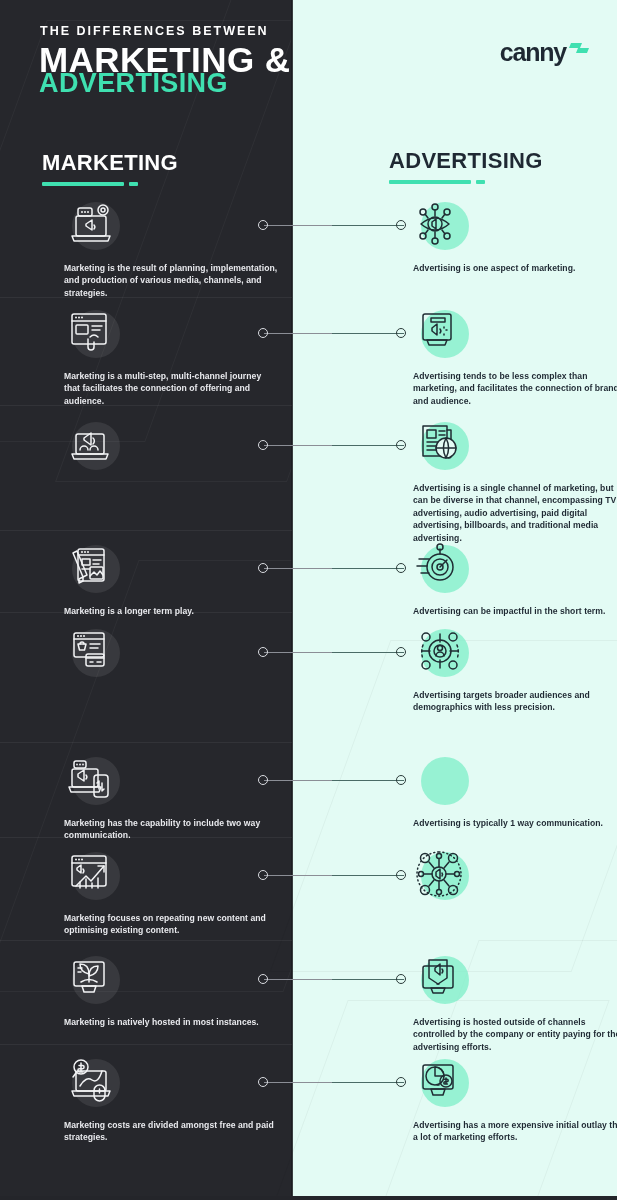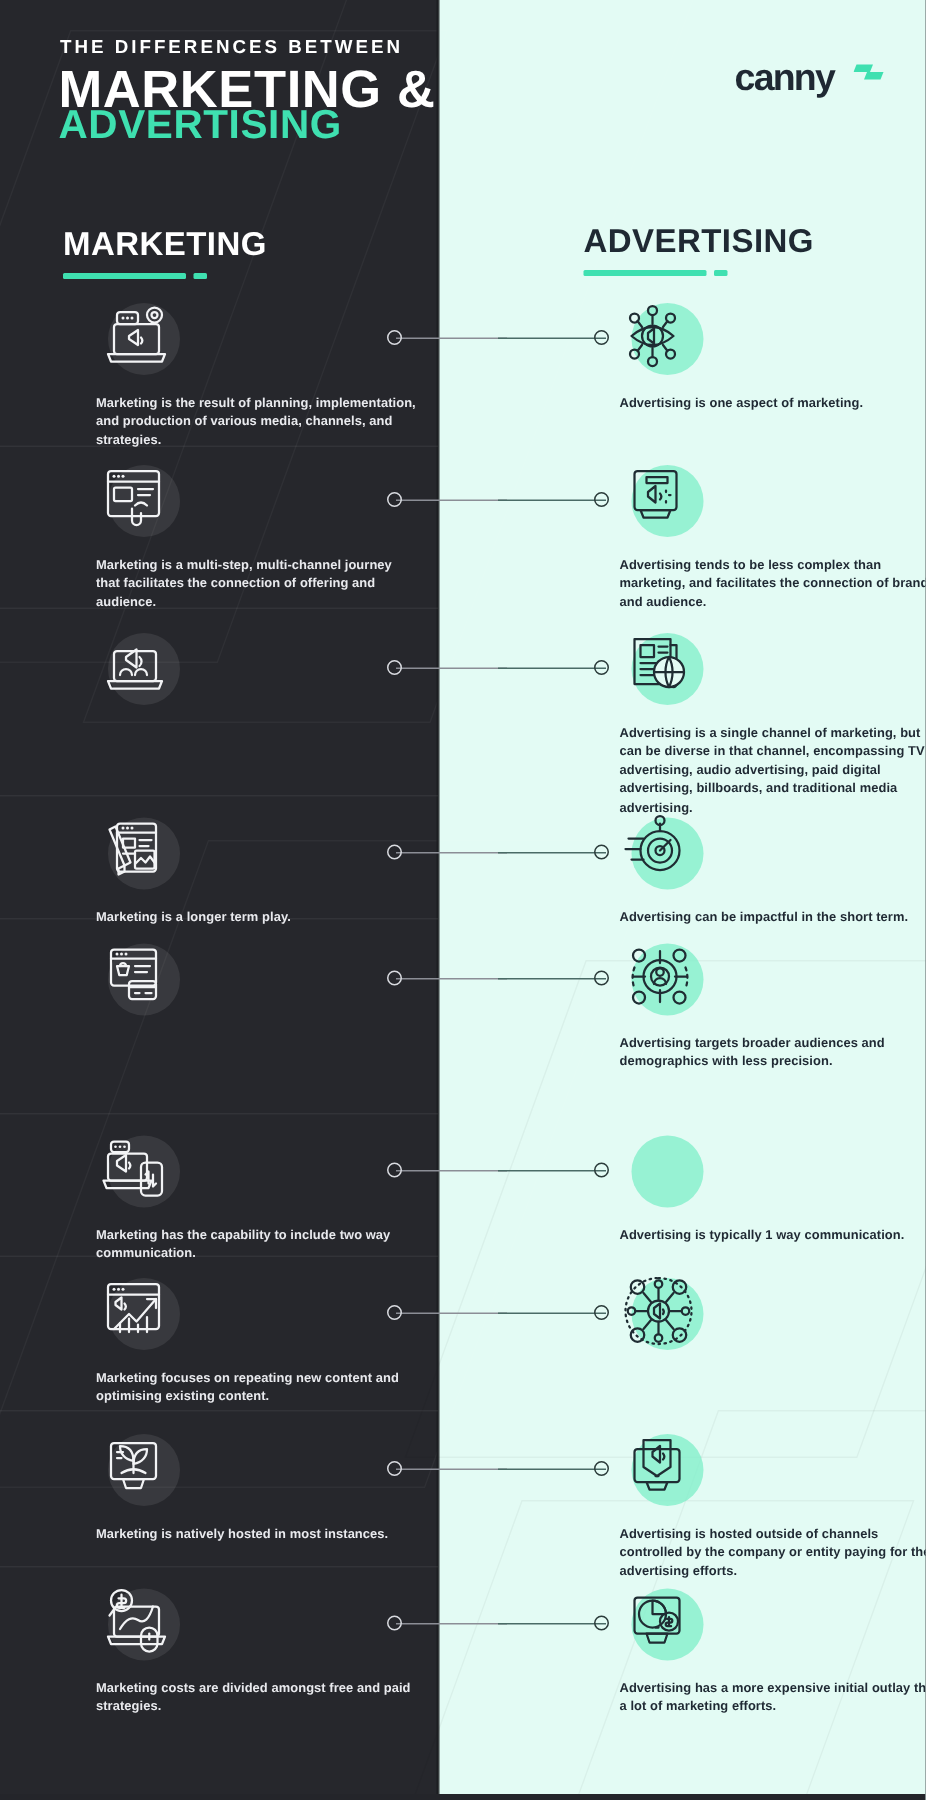--- a/index.html
+++ b/index.html
@@ -45,7 +45,7 @@
   }
 
   
-  #brand{position:absolute;right:26px;top:38px;display:flex;align-items:center;gap:13px;}
+  #brand{position:absolute;right:26px;top:38px;display:flex;align-items:center;gap:3px;}
   #brand-word{color:#1f2933;font-size:25px;font-weight:bold;letter-spacing:-1.2px;}
   #brand-mark{display:block;margin-bottom:9px;}
 

